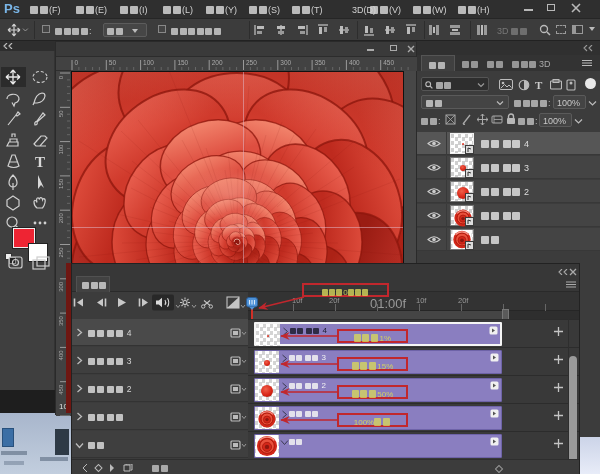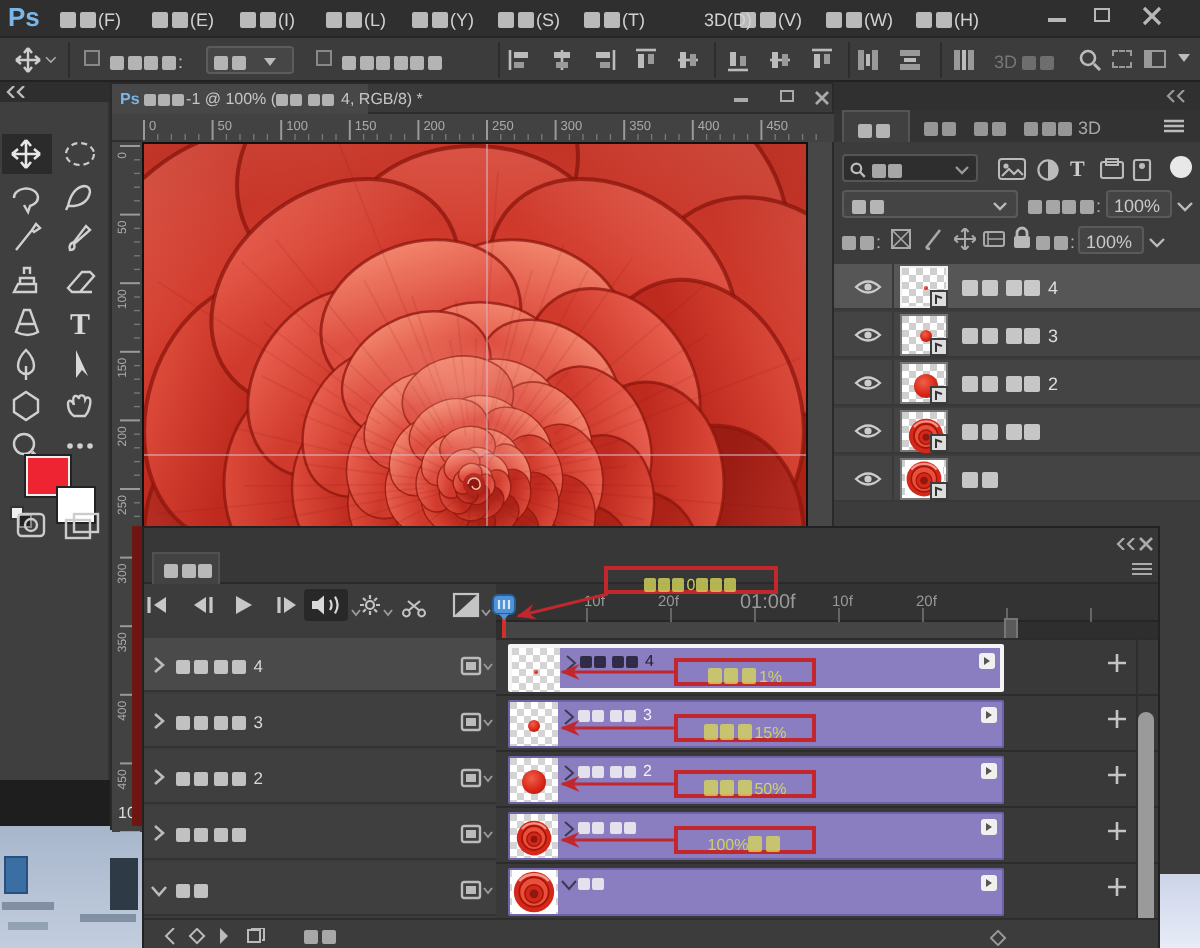--- a/index.html
+++ b/index.html
@@ -201,7 +201,6 @@
 </div>
 <div class="ab" style="left:55px;top:41px;width:362px;height:374px;background:#474747;border:1px solid #2a2a2a">
 <div class="ab" style="left:0;top:0;width:360px;height:15px;background:#3a3a3a;border-bottom:1px solid #2c2c2c">
-<div class="ab tx" style="left:0;top:0;width:128px;height:15px;background:#474747;color:#c6c6c6;font-size:8px;padding:3px 0 0 4px"><span style="color:#7ab6e8;font-weight:bold;font-size:8px">Ps</span> <i class="c7"></i><i class="c7"></i><i class="c7"></i>-1 @ 100% (<i class="c7"></i><i class="c7"></i> <i class="c7"></i><i class="c7"></i> 4, RGB/8) *</div>
 <span class="ab" style="left:311px;top:7px;width:7px;height:2px;background:#aaa"></span>
 <span class="ab" style="left:334px;top:3px;width:7px;height:6px;border:1.3px solid #aaa"></span>
 <svg class="ab" style="left:351px;top:3px" width="8" height="8">

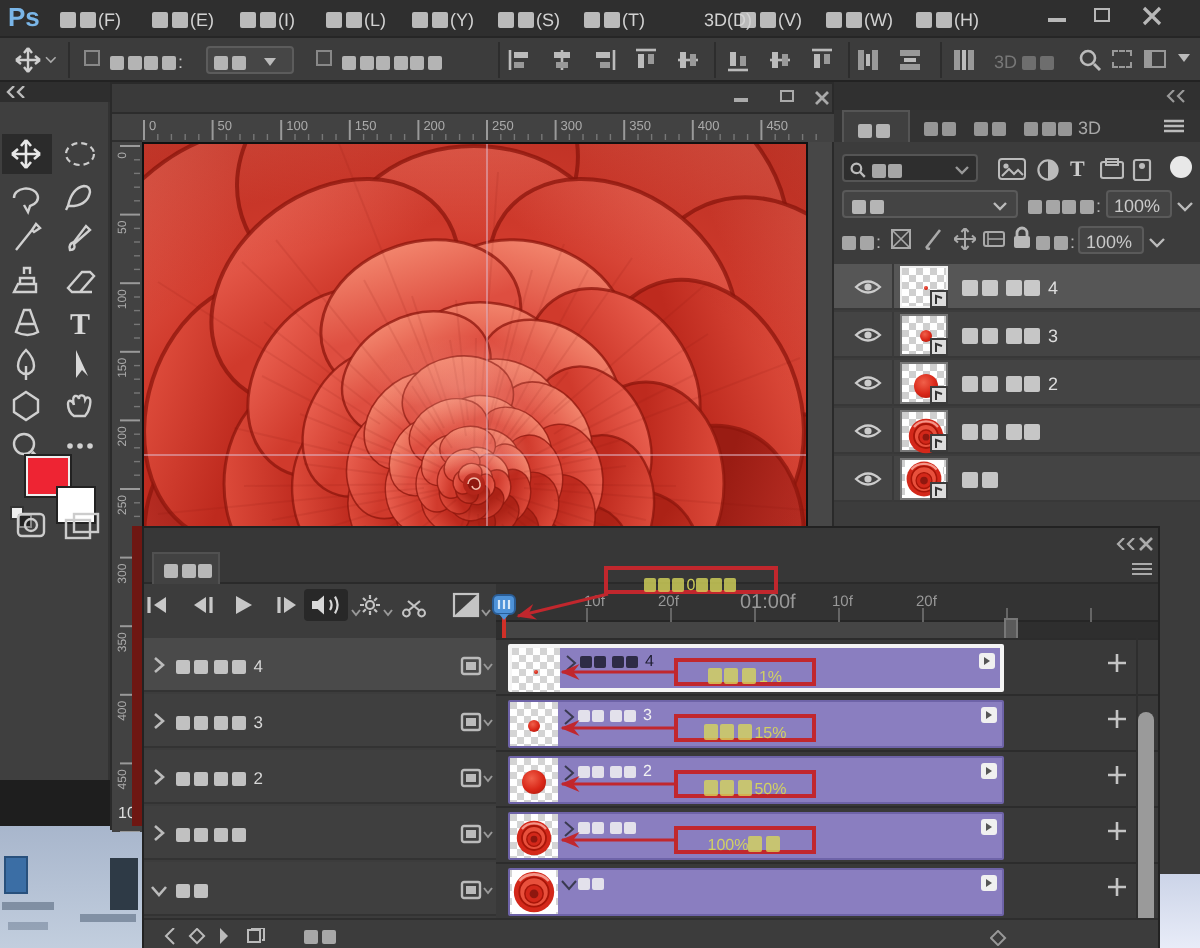--- a/index.html
+++ b/index.html
@@ -764,7 +764,7 @@
 <div class="ab" style="left:176px;top:28px;width:333px;height:19px;background:#333;border-bottom:1px solid #262626"></div>
 <span class="ab tx" style="left:220px;top:32px;font-size:7.5px;color:#999">10f</span>
 <span class="ab tx" style="left:257px;top:32px;font-size:7.5px;color:#999">20f</span>
-<span class="ab tx" style="left:298px;top:32px;font-size:10px;color:#999">01:00f</span>
+<span class="ab tx" style="left:298px;top:32px;font-size:13px;color:#999">01:00f</span>
 <span class="ab tx" style="left:344px;top:32px;font-size:7.5px;color:#999">10f</span>
 <span class="ab tx" style="left:386px;top:32px;font-size:7.5px;color:#999">20f</span>
 <span class="ab" style="left:179px;top:40px;width:1px;height:7px;background:#666"></span>

